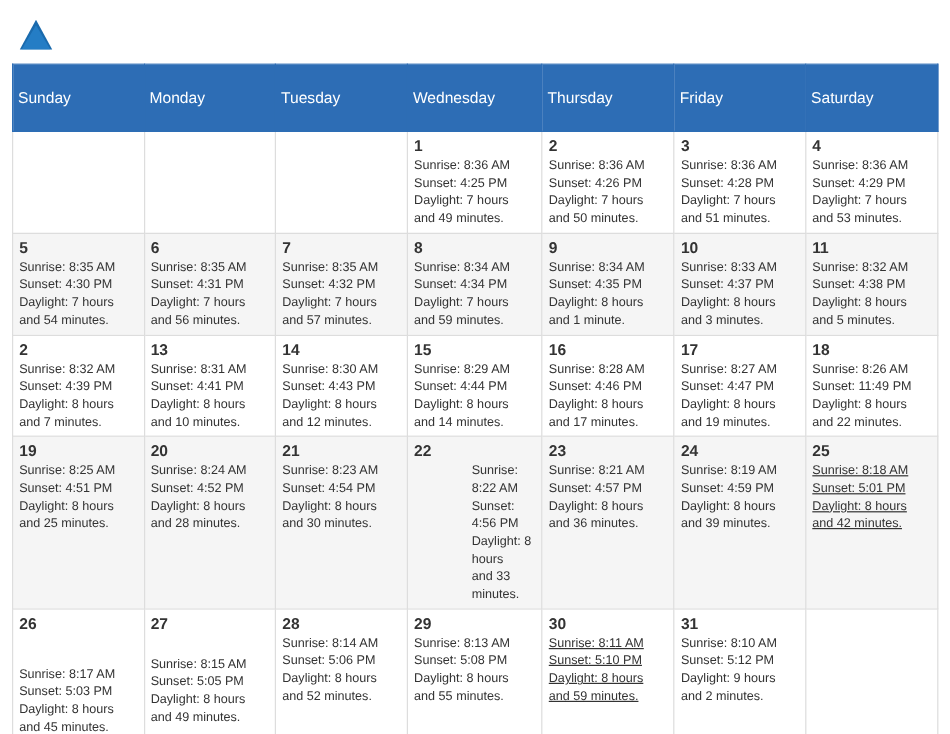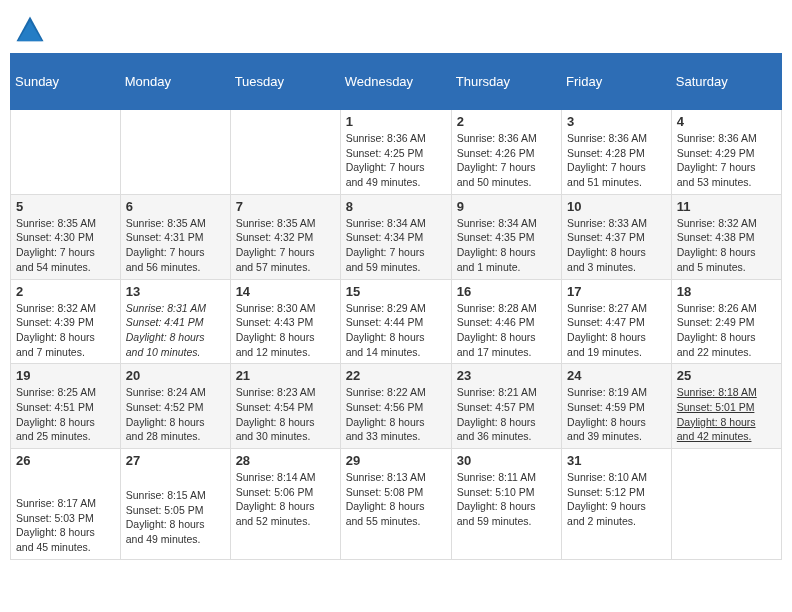--- a/index.html
+++ b/index.html
@@ -222,7 +222,7 @@
         </td>
         <td>
           <span class="day-number">13</span>
-          <div class="day-info" style="white-space: pre-line; font-style: italic;">Sunrise: 8:31 AM
+          <div class="day-info" style="white-space: pre-line;">Sunrise: 8:31 AM
 Sunset: 4:41 PM
 Daylight: 8 hours
 and 10 minutes.</div>

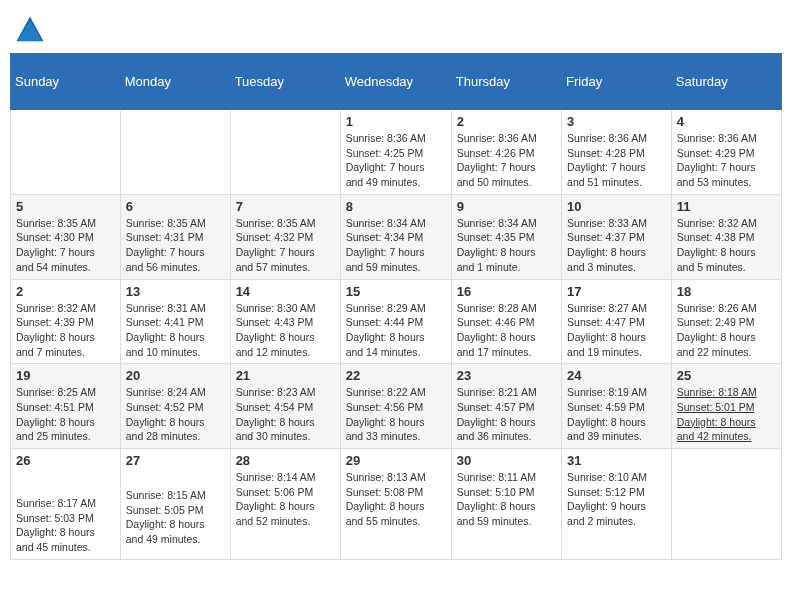--- a/index.html
+++ b/index.html
@@ -258,7 +258,7 @@
         <td>
           <span class="day-number">18</span>
           <div class="day-info" style="white-space: pre-line;">Sunrise: 8:26 AM
-Sunset: 2:49 PM
+Sunset: 11:49 PM
 Daylight: 8 hours
 and 22 minutes.</div>
         </td>

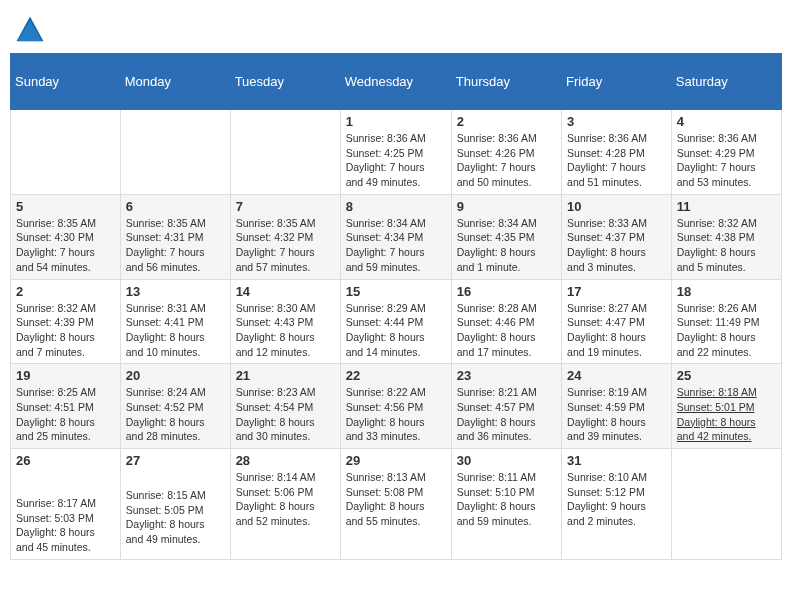--- a/index.html
+++ b/index.html
@@ -287,7 +287,7 @@
         </td>
         <td>
           <span class="day-number">22</span>
-          <div class="day-info" style="white-space: pre-line;">Sunrise: 8:22 AM
+          <div class="day-info" style="white-space: pre-line; margin-left: 48px;">Sunrise: 8:22 AM
 Sunset: 4:56 PM
 Daylight: 8 hours
 and 33 minutes.</div>

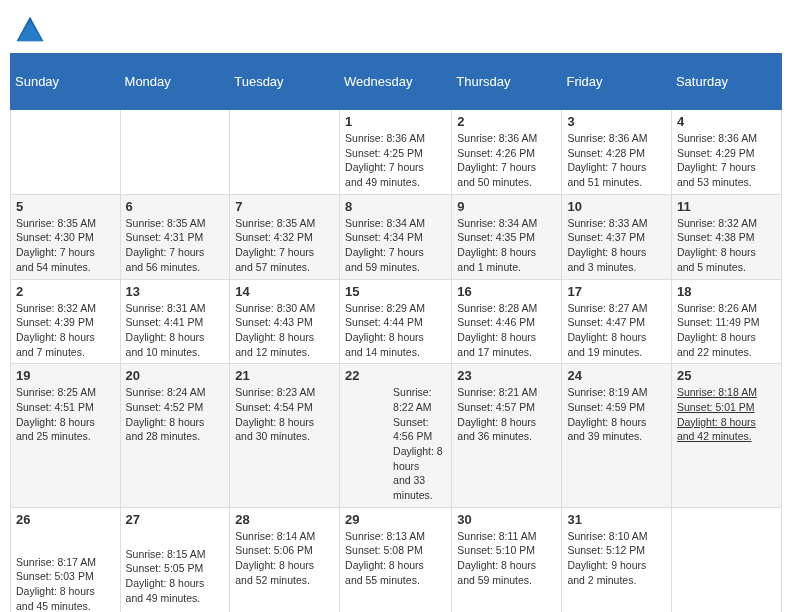--- a/index.html
+++ b/index.html
@@ -345,7 +345,7 @@
         </td>
         <td>
           <span class="day-number">30</span>
-          <div class="day-info" style="white-space: pre-line;">Sunrise: 8:11 AM
+          <div class="day-info" style="white-space: pre-line; text-decoration: underline;">Sunrise: 8:11 AM
 Sunset: 5:10 PM
 Daylight: 8 hours
 and 59 minutes.</div>

